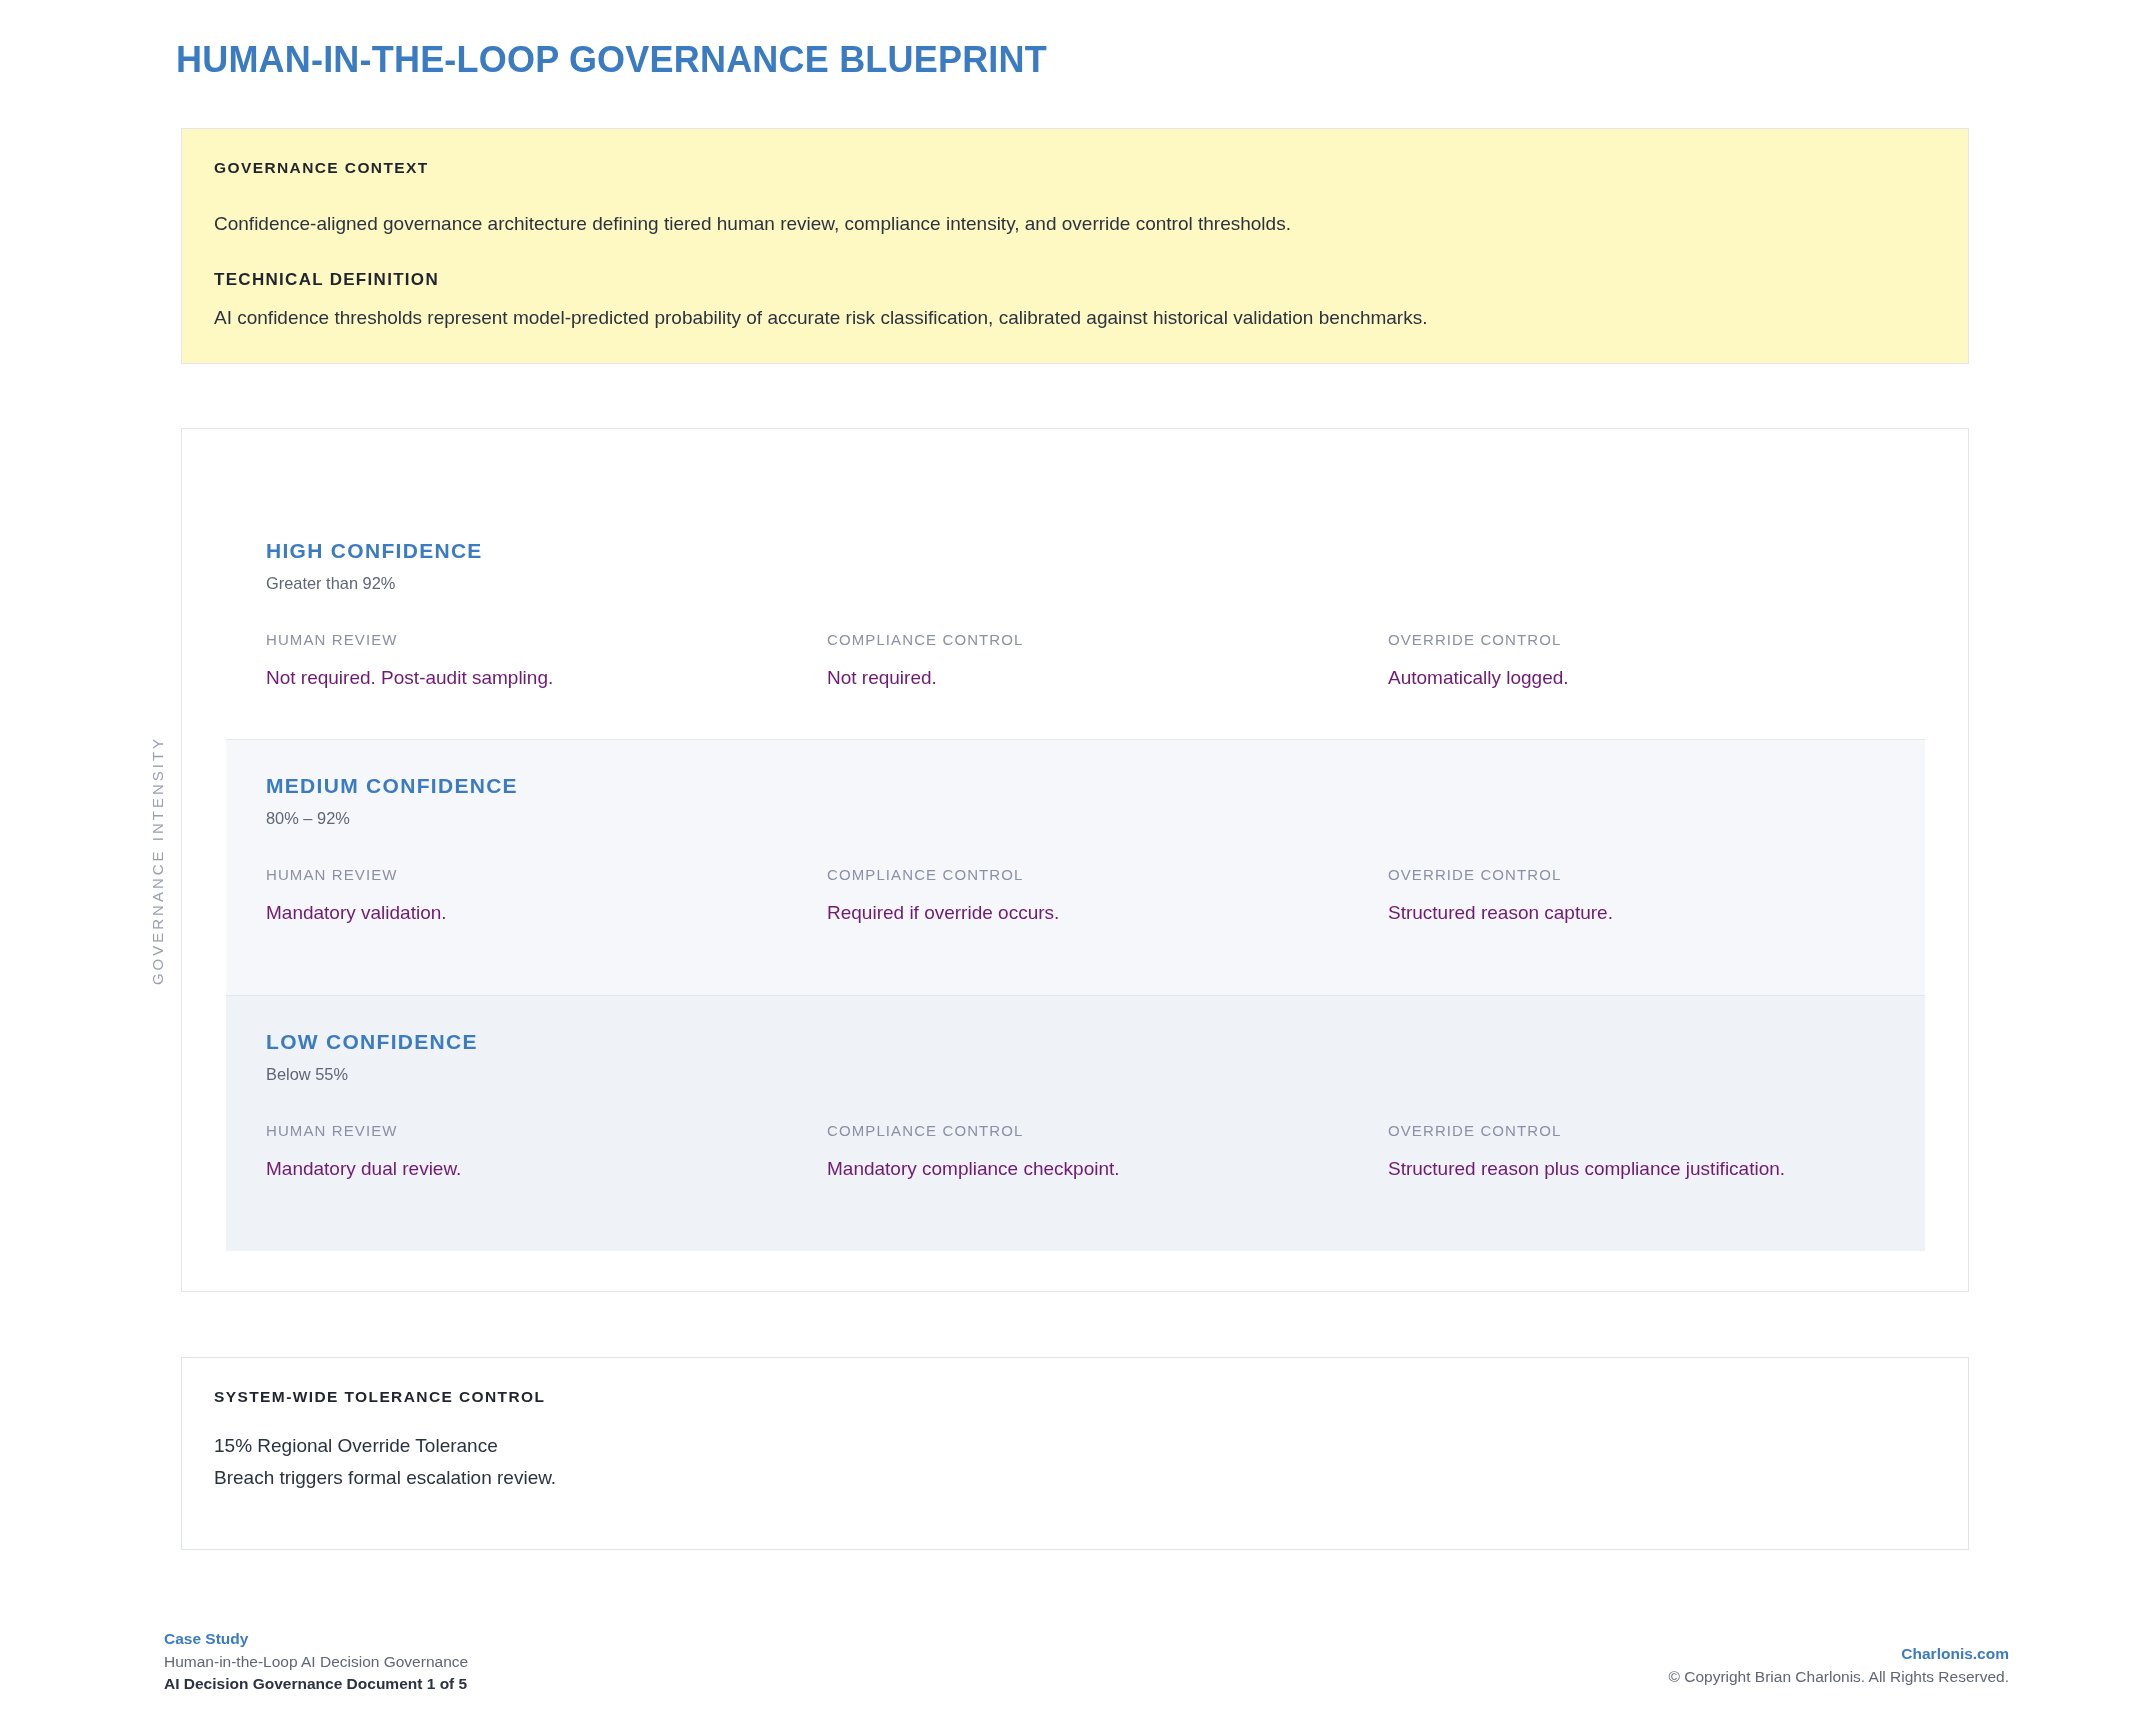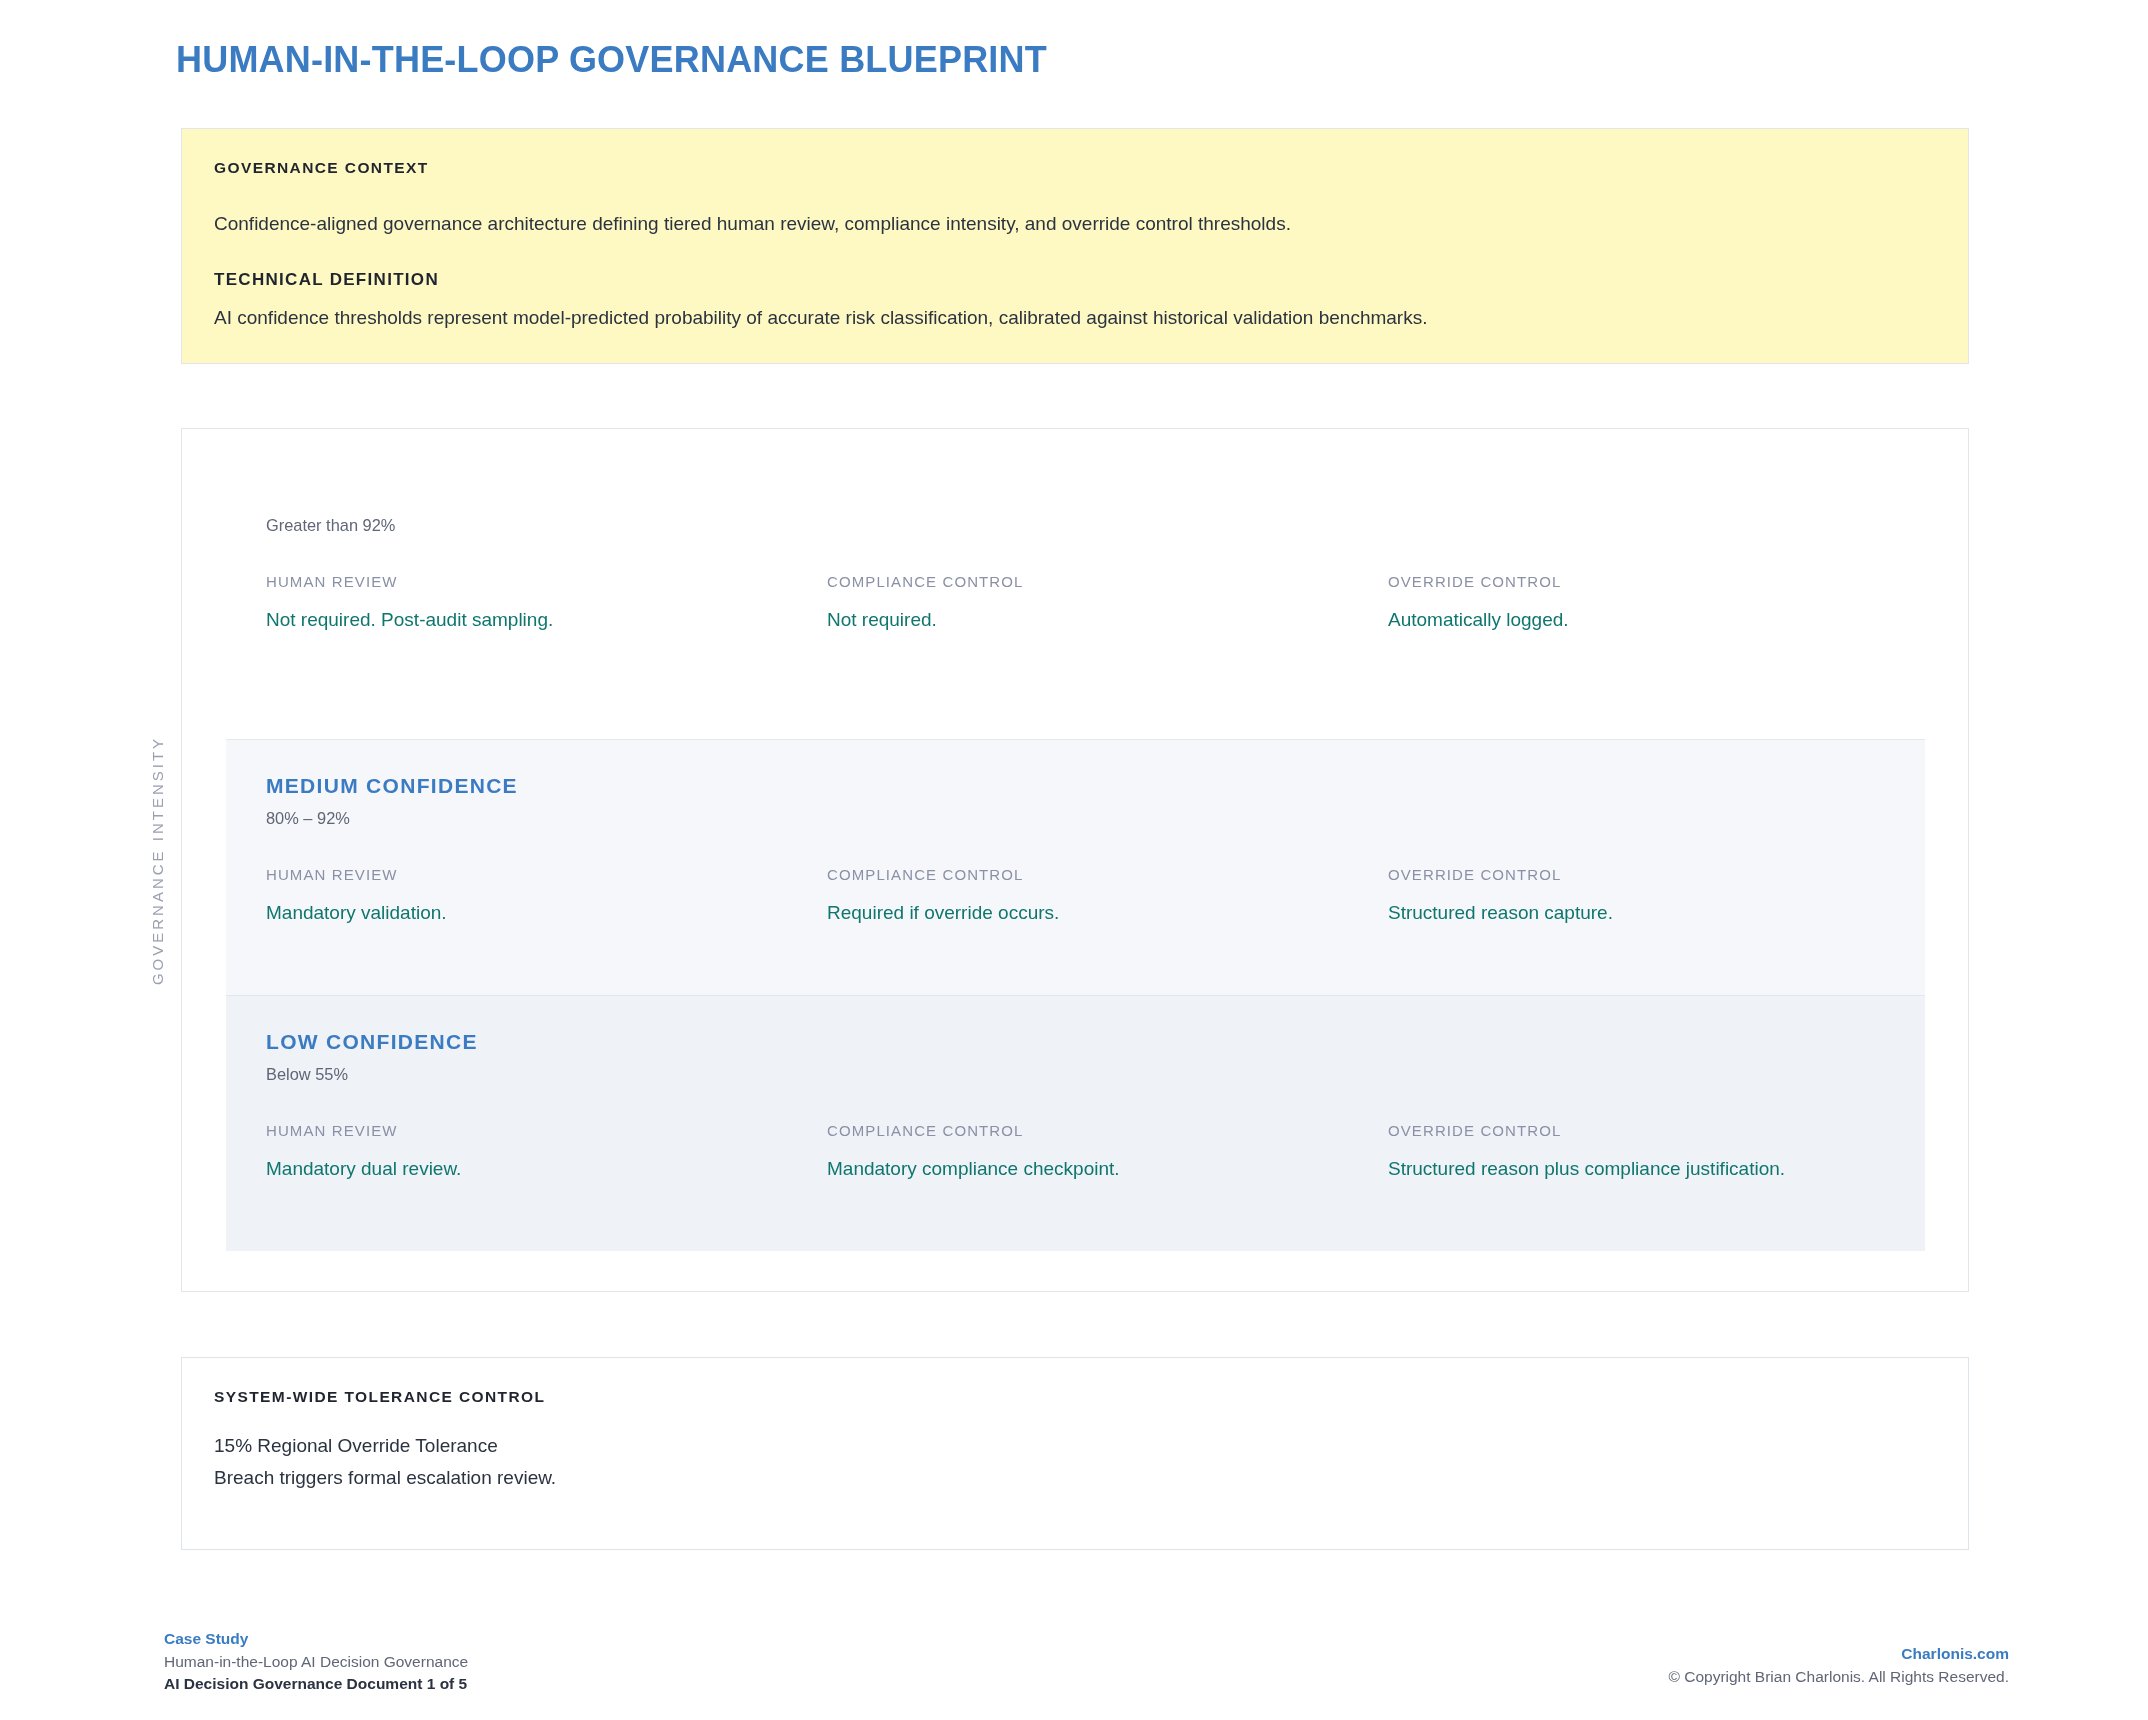--- a/index.html
+++ b/index.html
@@ -253,6 +253,7 @@
   <div class="matrix-panel">
 
     <div class="tier high">
+      <div class="tier-name">HIGH CONFIDENCE</div>
       <div class="tier-range">Greater than 92%</div>
       <div class="cols">
         <div class="col">

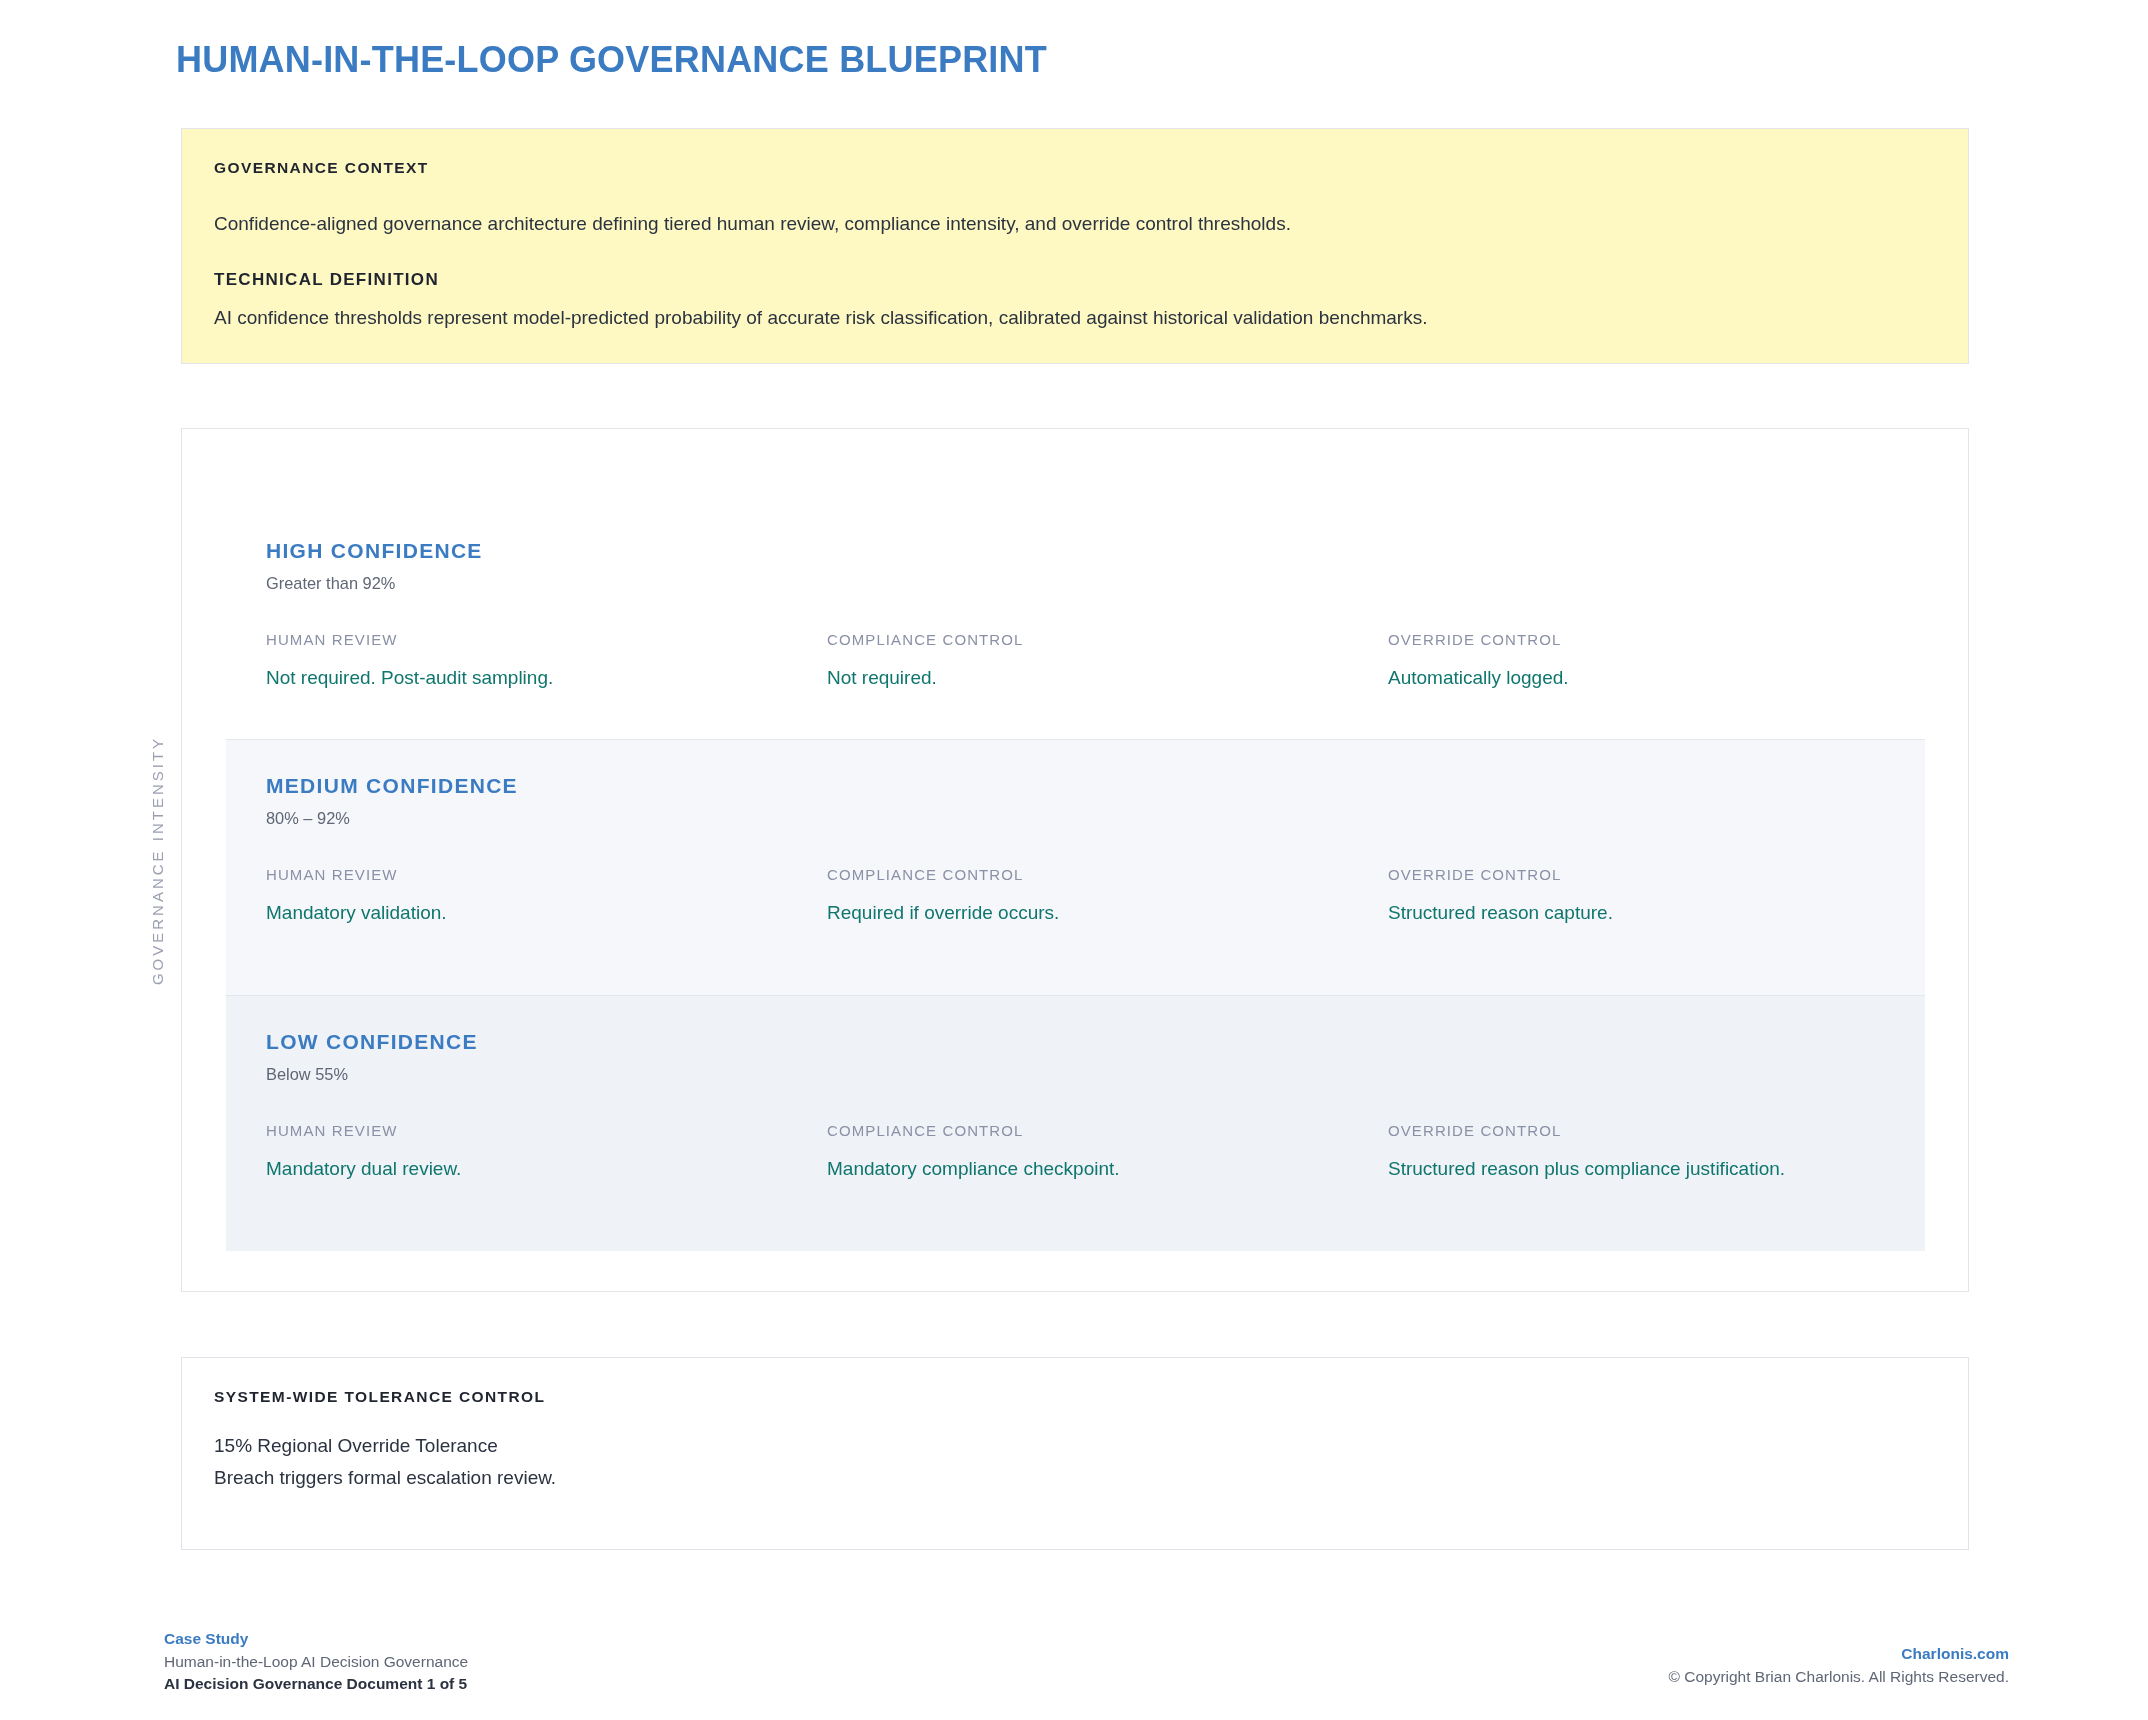--- a/index.html
+++ b/index.html
@@ -165,7 +165,7 @@
   .col-value {
     font-size: 19px;
     line-height: 25px;
-    color: #0f766e;
+    color: #701a75;
     margin-top: 17px;
   }
 

